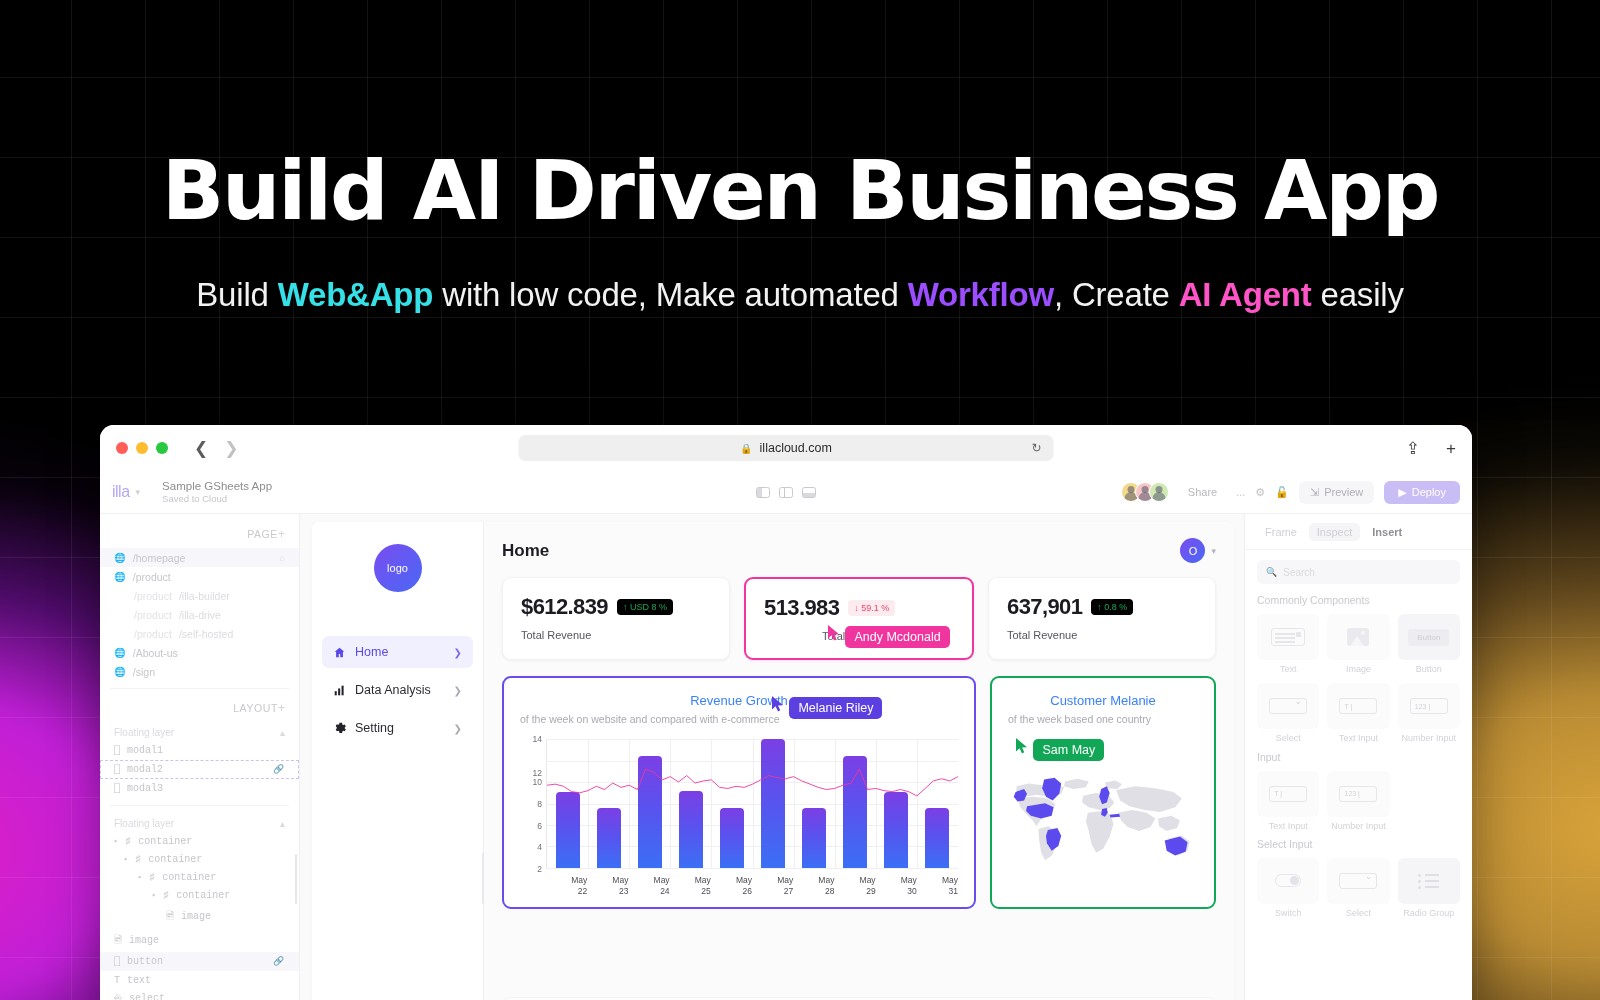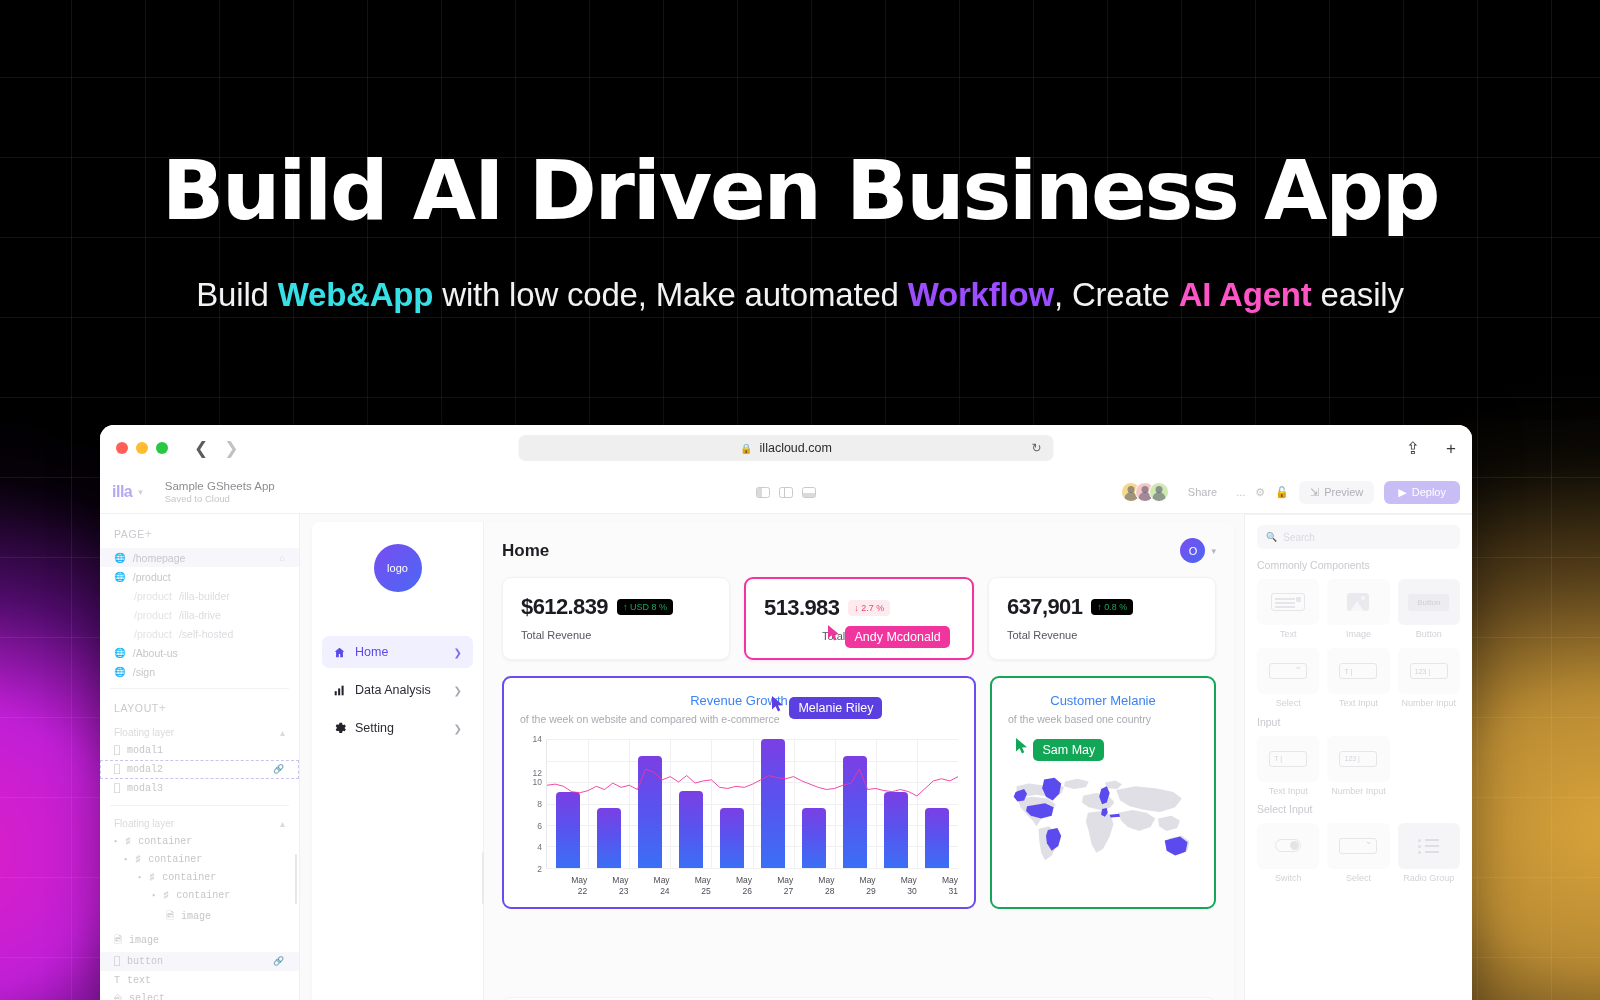--- a/index.html
+++ b/index.html
@@ -94,7 +94,7 @@
     height: 42px; display: flex; align-items: center; padding: 0 12px;
     background: #fff; position: relative;
   }
-  .illa-logo { font-size: 16px; font-weight: 700; color: #B5A8F5; letter-spacing: -0.5px; }
+  .illa-logo { font-size: 16px; font-weight: 400; color: #B5A8F5; letter-spacing: -0.5px; }
   .illa-caret { font-size: 9px; color: #cfcfcf; margin-left: 6px; }
   .app-title-wrap { margin-left: 22px; line-height: 1.25; }
   .app-title { font-size: 11.5px; color: #8d8d92; }

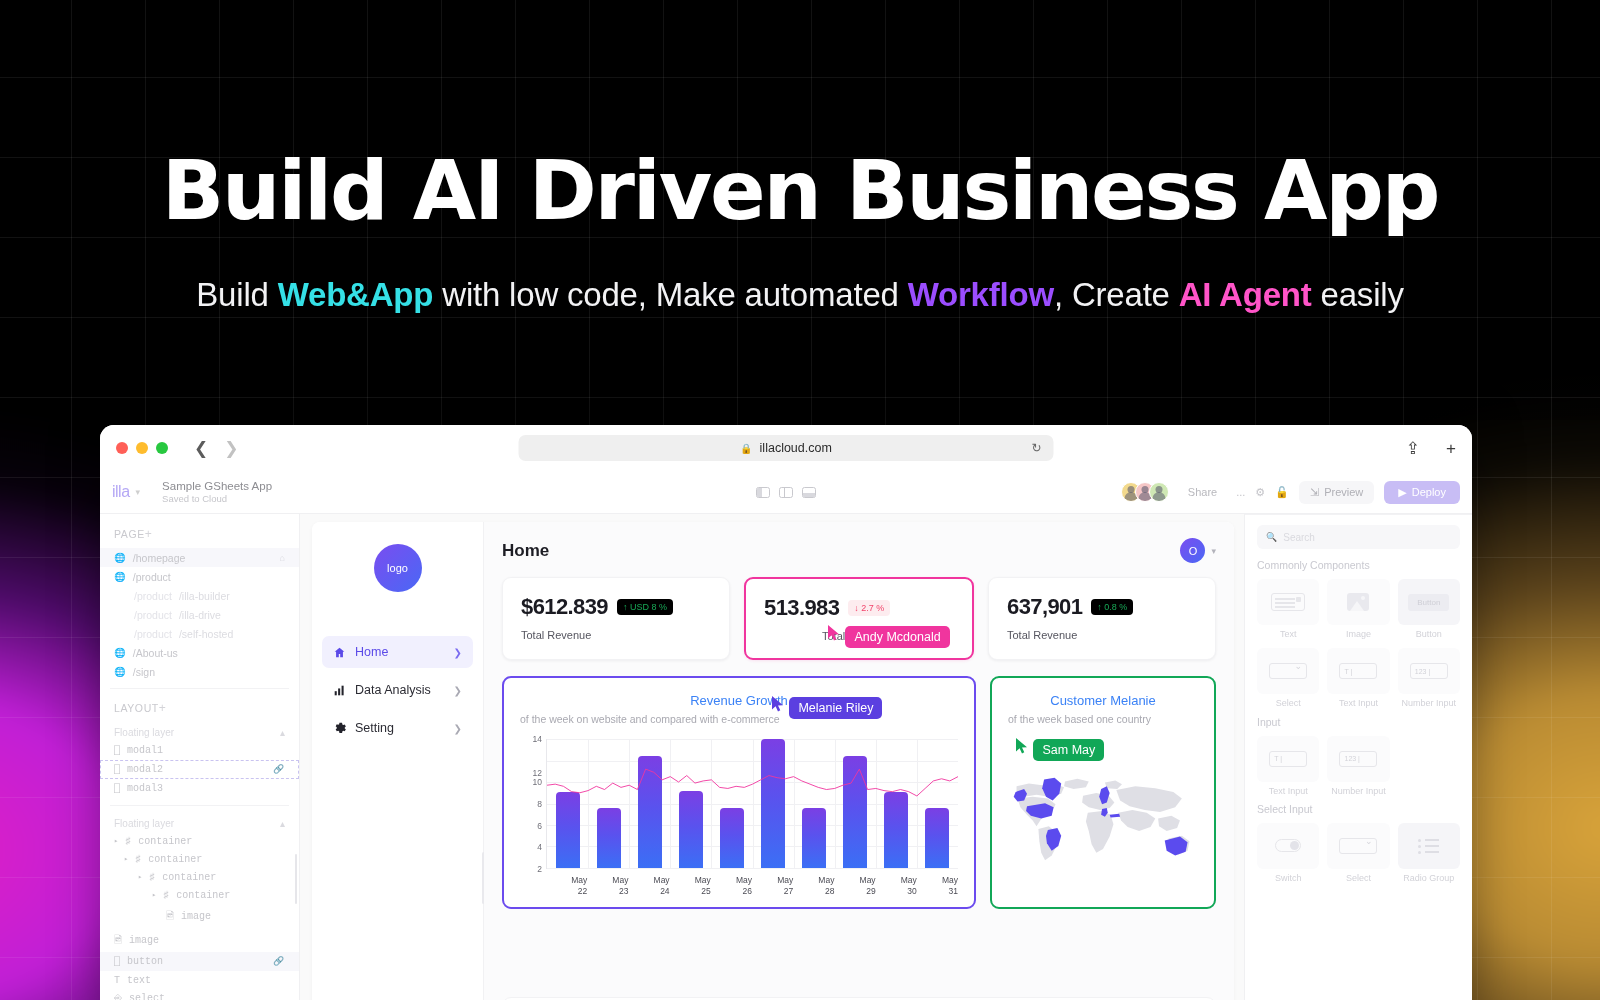--- a/index.html
+++ b/index.html
@@ -121,7 +121,7 @@
 
   
   .left-panel { width: 200px; background: #fff; border-right: 1px solid #f0f0f2; padding-top: 8px; font-size: 10.5px; position: relative; }
-  .lp-head { display: flex; align-items: center; justify-content: flex-start; padding: 5px 14px 7px 14px; }
+  .lp-head { display: flex; align-items: center; justify-content: flex-end; padding: 5px 14px 7px 14px; }
   .lp-head .t { font-size: 10.5px; color: #c9c9ce; letter-spacing: 0.6px; }
   .lp-head .plus { font-size: 12px; color: #d4d4d9; }
   .lp-row { display: flex; align-items: center; gap: 7px; padding: 3.5px 14px; color: #c6c6cb; font-size: 10.5px; }

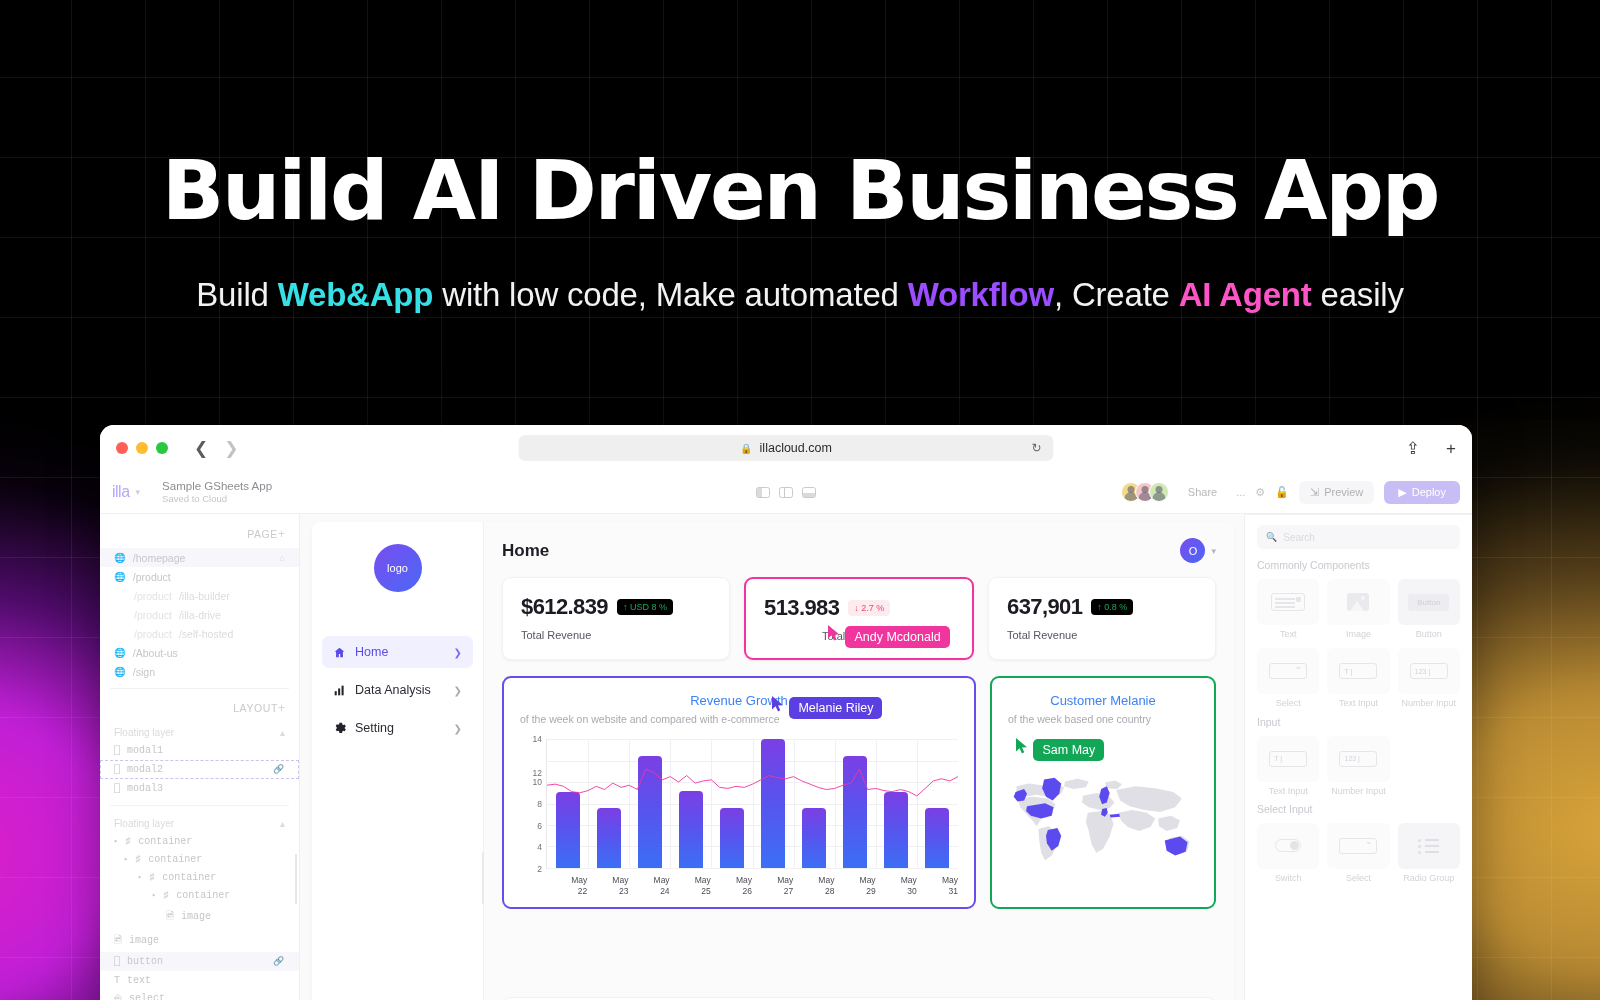--- a/index.html
+++ b/index.html
@@ -659,6 +659,11 @@
     </div>
 
     <div class="right-panel">
+      <div class="rp-tabs">
+        <div class="rp-tab">Frame</div>
+        <div class="rp-tab soft">Inspect</div>
+        <div class="rp-tab active">Insert</div>
+      </div>
       <div class="rp-divider"></div>
       <div class="rp-search">
         <span class="q">🔍</span>

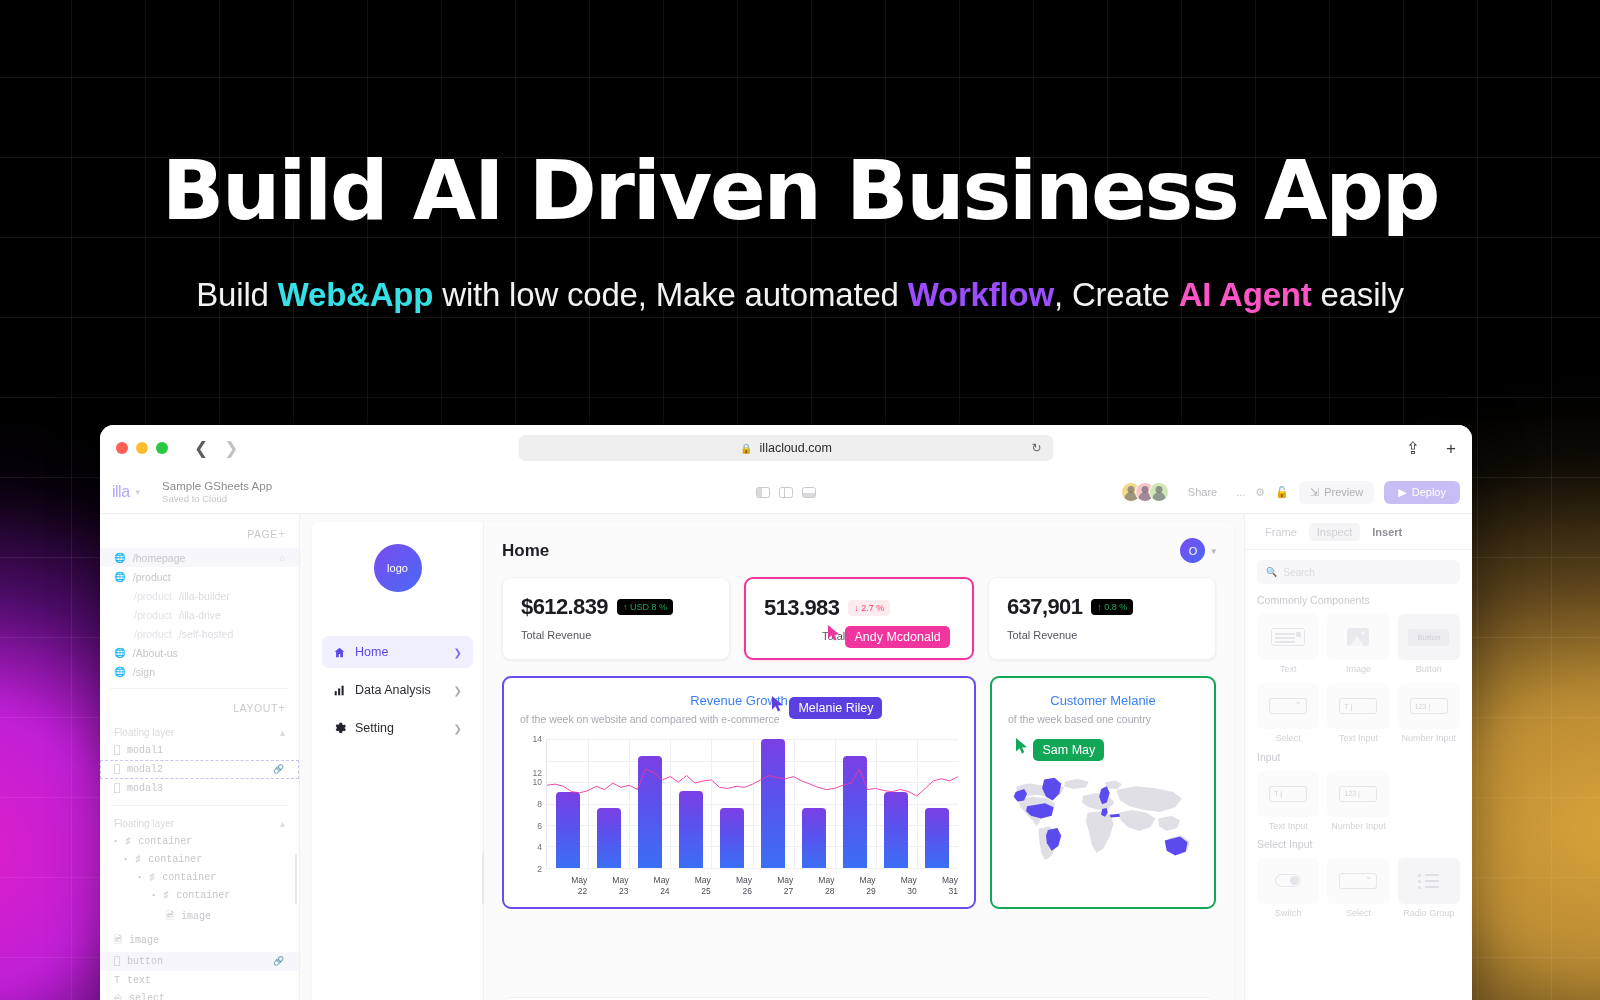--- a/index.html
+++ b/index.html
@@ -483,7 +483,7 @@
                 <span class="stat-val">513.983</span>
                 <span class="badge down">
                   <span>↓</span>
-                  <span>2.7 %</span>
+                  <span>59.1 %</span>
                 </span>
               </div>
               <div class="stat-lbl">Total Customer</div>

